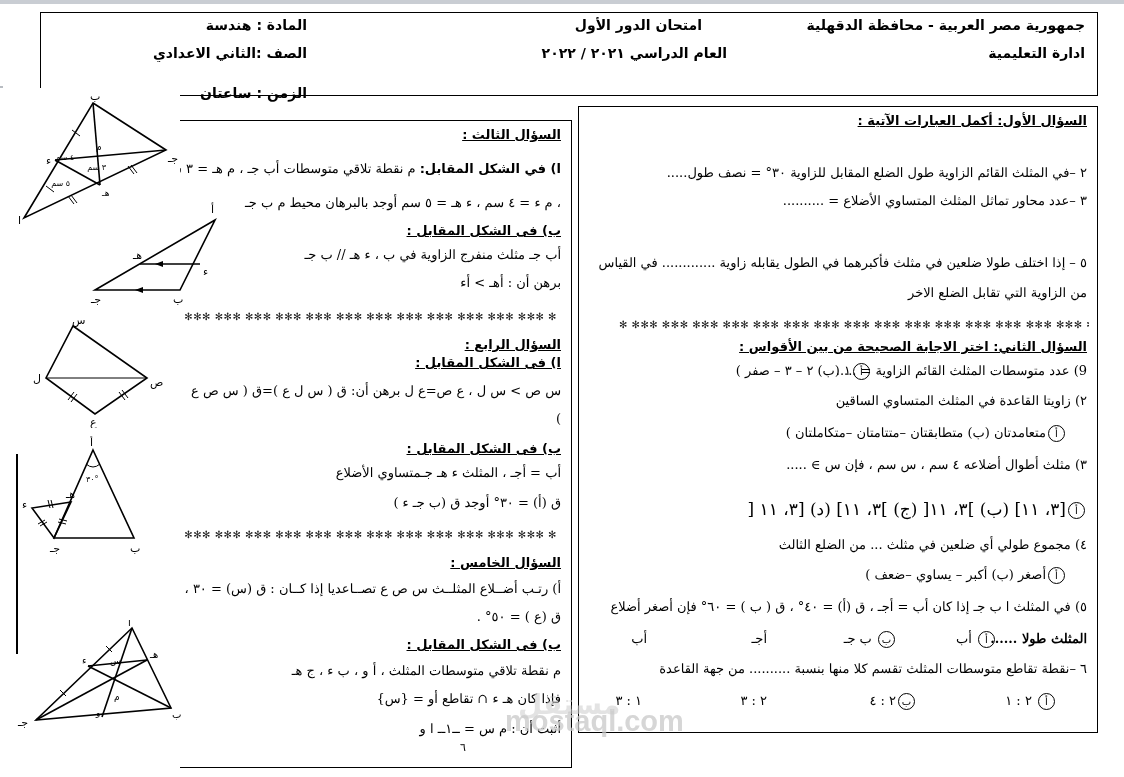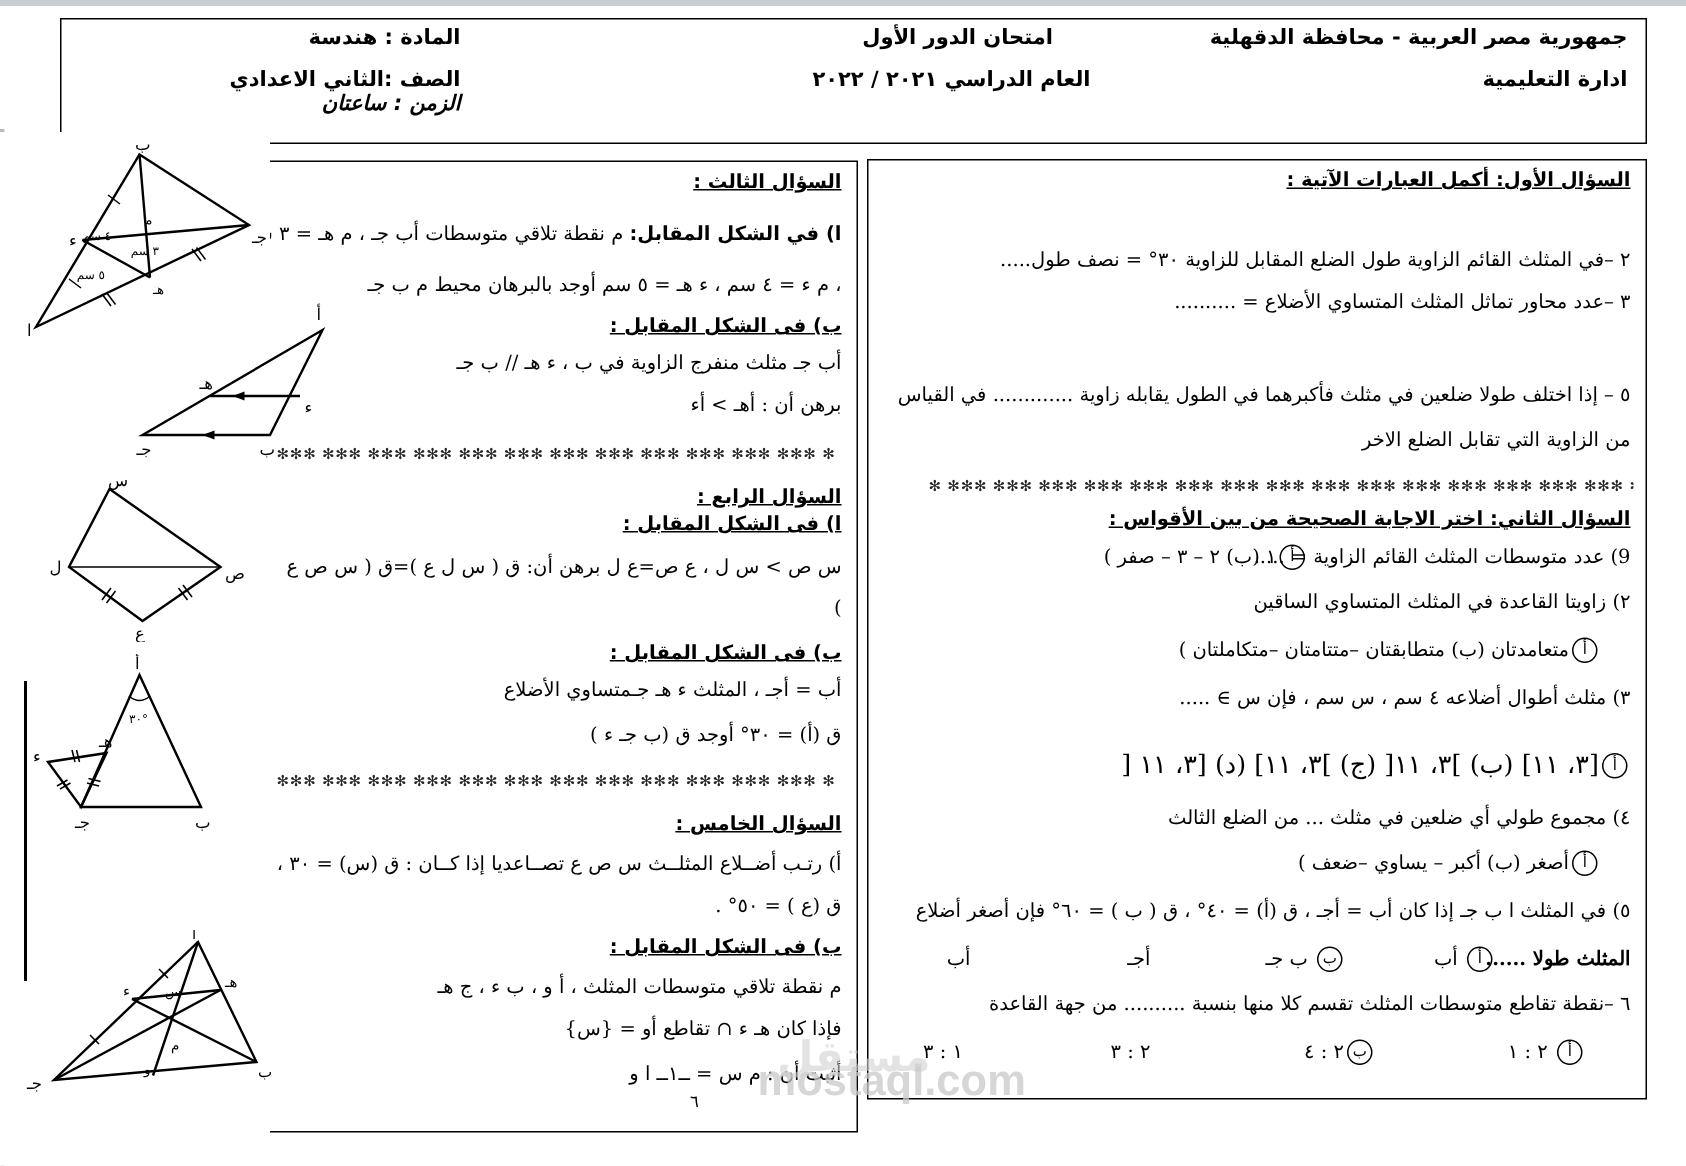--- a/index.html
+++ b/index.html
@@ -42,7 +42,7 @@
   <div class="hdr-text" style="right:370px; top:32px;">العام الدراسي ٢٠٢١ / ٢٠٢٢</div>
   <div class="hdr-text" style="right:790px; top:4px;">المادة : هندسة</div>
   <div class="hdr-text" style="right:790px; top:32px;">الصف :الثاني الاعدادي</div>
-  <div class="hdr-text" style="right:790px; top:48px;font-style:italic;">الزمن : ساعتان</div>
+  <div class="hdr-text" style="right:790px; top:72px;">الزمن : ساعتان</div>
 </div>
 <div style="position:absolute; left:0; top:88px; width:165px; height:10px; background:#fff;"></div>
 

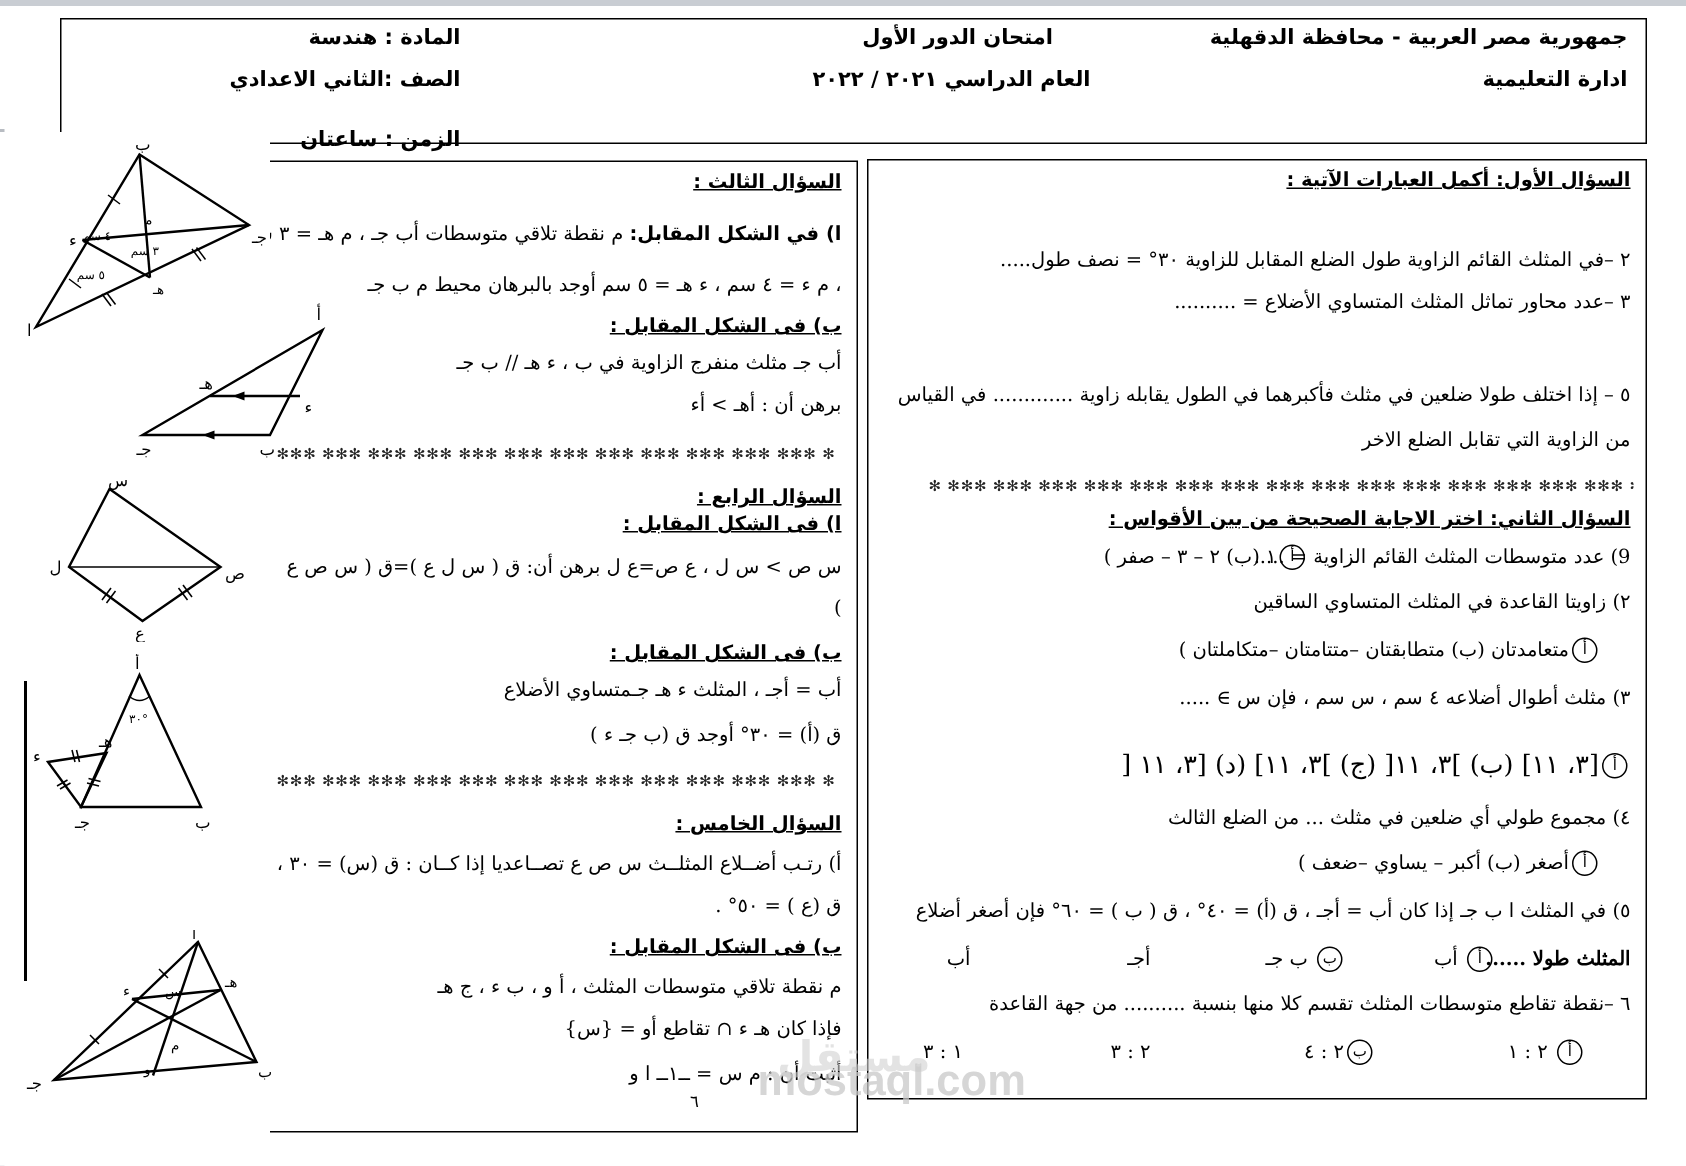--- a/index.html
+++ b/index.html
@@ -14,7 +14,7 @@
 
     .panel { position: absolute; border: 1.5px solid #000; background: #fff; }
     .q-right { left: 578px; top: 106px; width: 520px; height: 627px; }
-    .q-left  { left: 16px; top: 107px; width: 556px; height: 648px; border-left: 1.5px solid #000; }
+    .q-left  { left: 16px; top: 120px; width: 556px; height: 648px; border-left: 1.5px solid #000; }
     .q-left-mask { position: absolute; left: 0; top: 90px; width: 180px; height: 687px; background: #fff; }
 
     .line { position: absolute; direction: rtl; white-space: nowrap; font-family: "DejaVu Serif", serif; font-size: 13px; }

